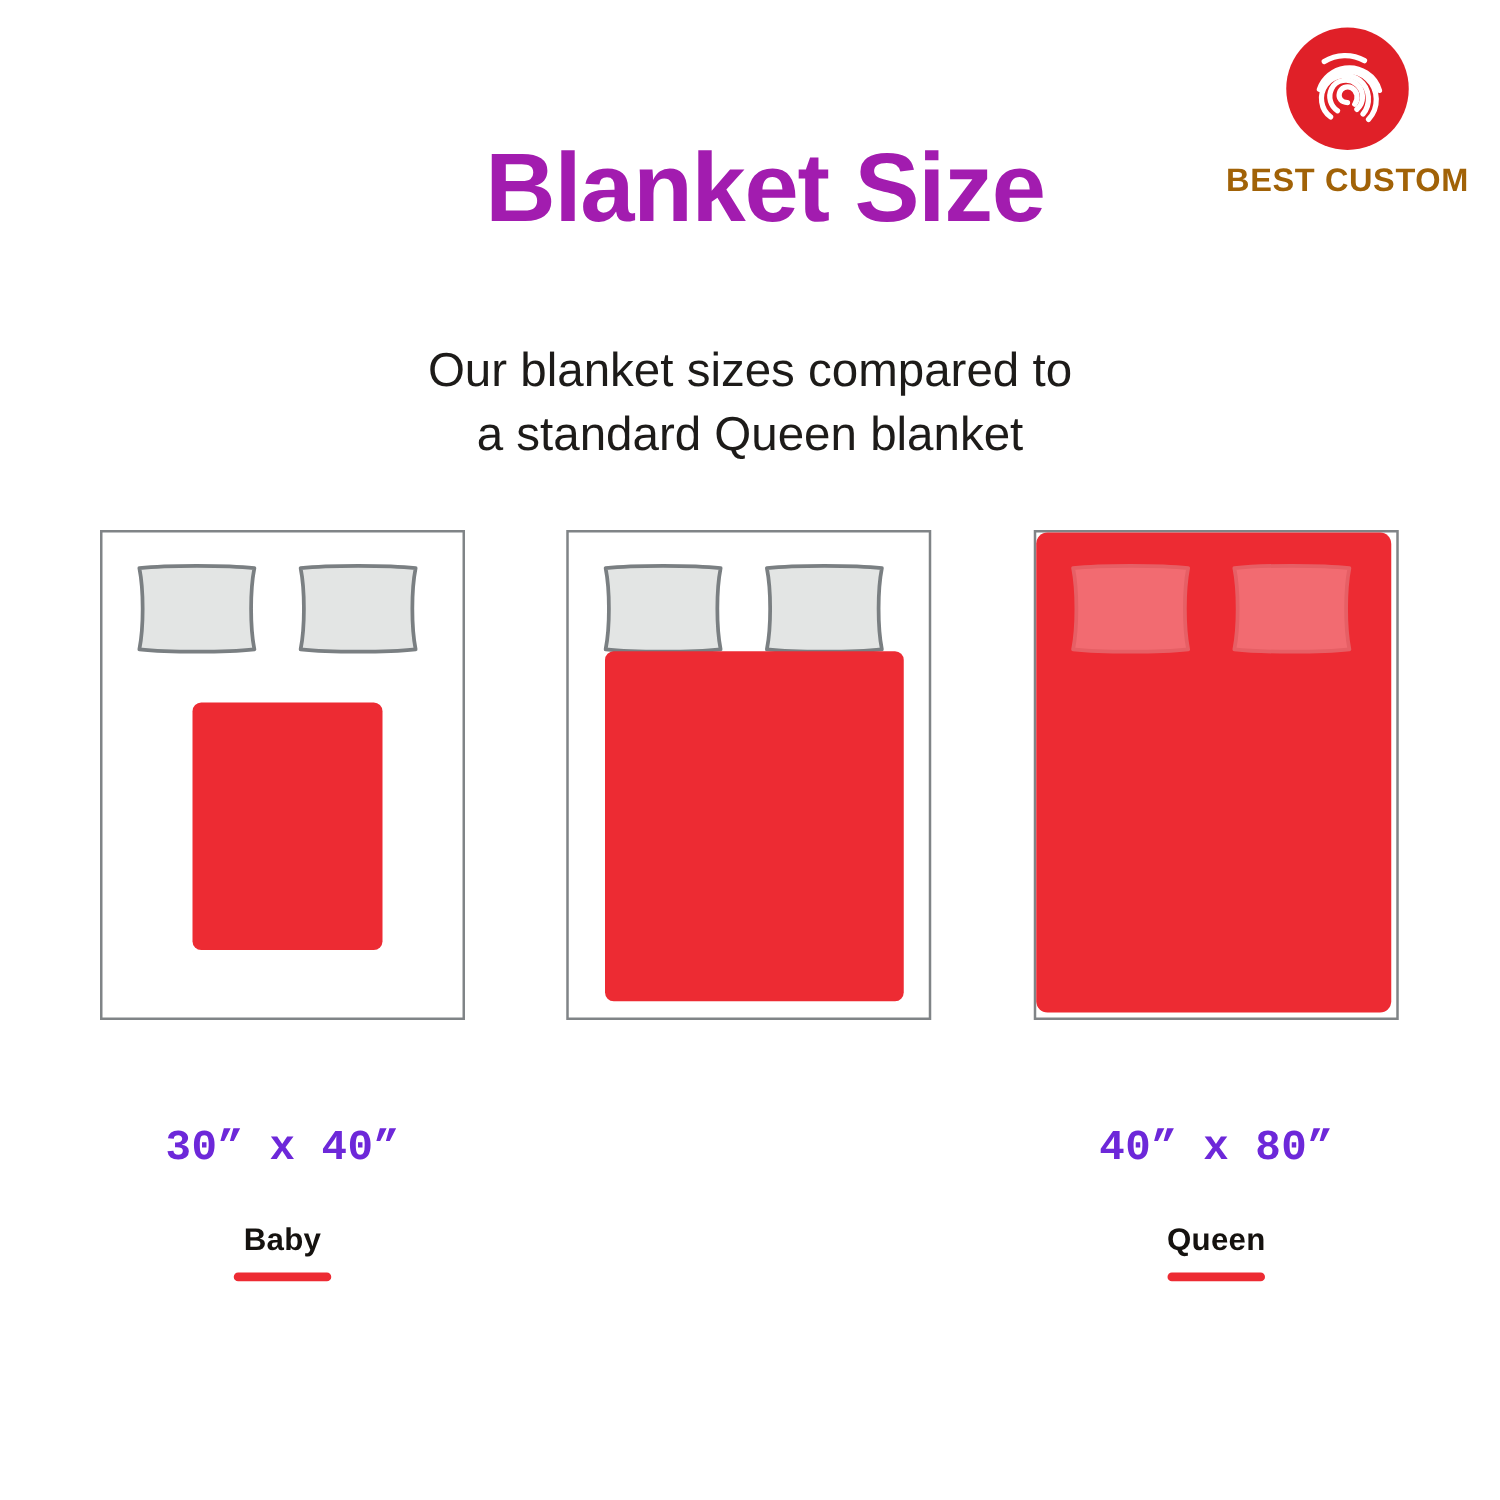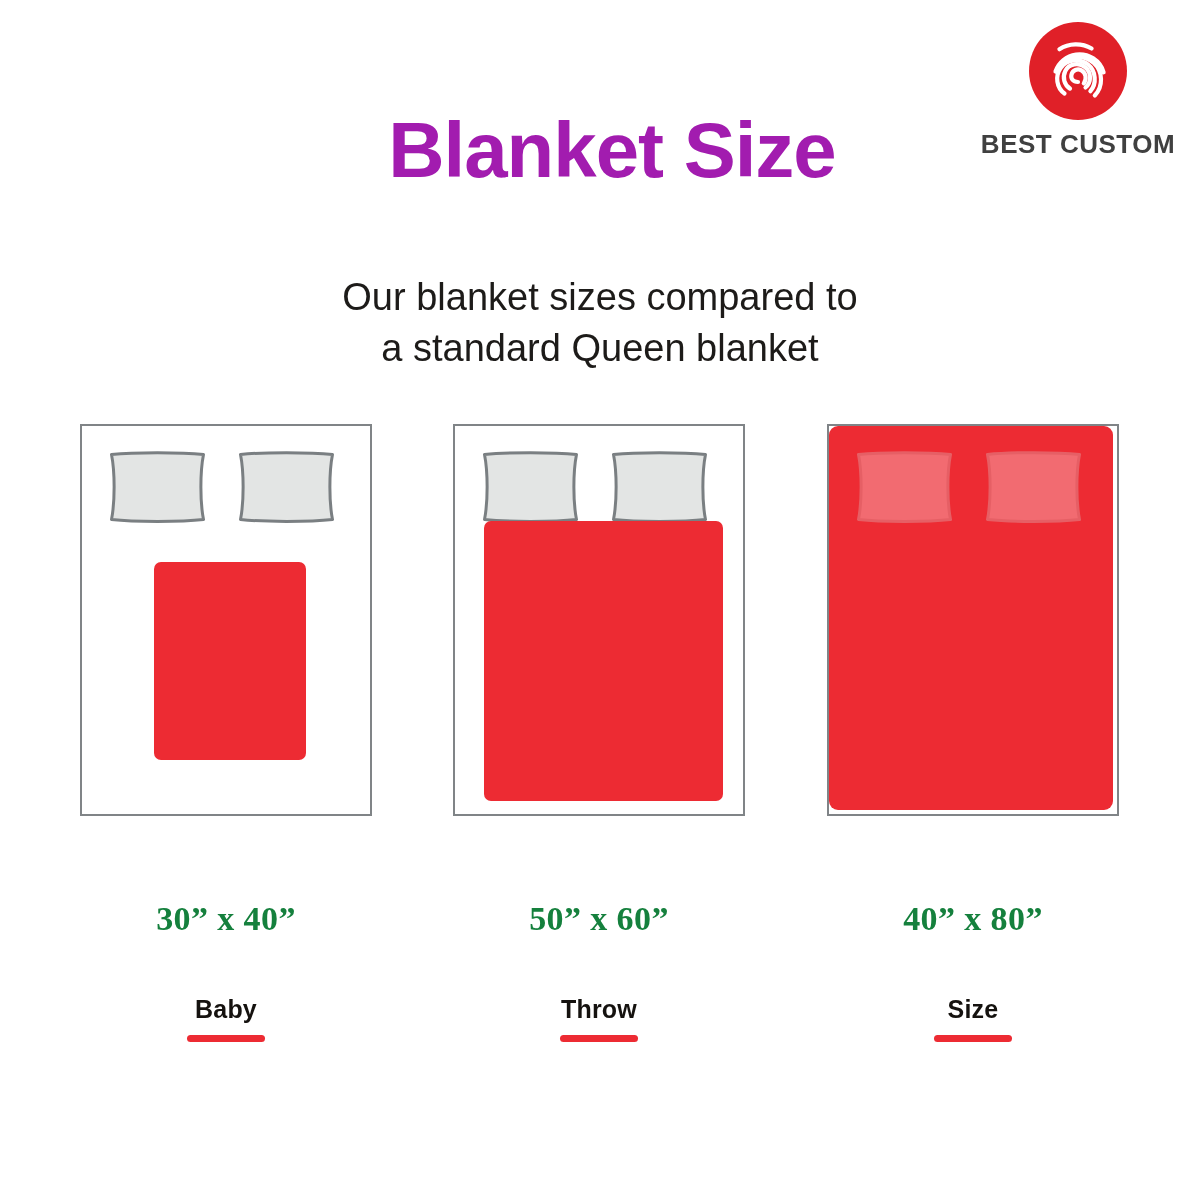--- a/index.html
+++ b/index.html
@@ -35,7 +35,7 @@
   .brand-mark svg { display:block; }
   .brand-name {
     margin-top:9px;
-    color:#404040;
+    color:#a16207;
     font-size:26px;
     font-weight:bold;
     letter-spacing:0.5px;

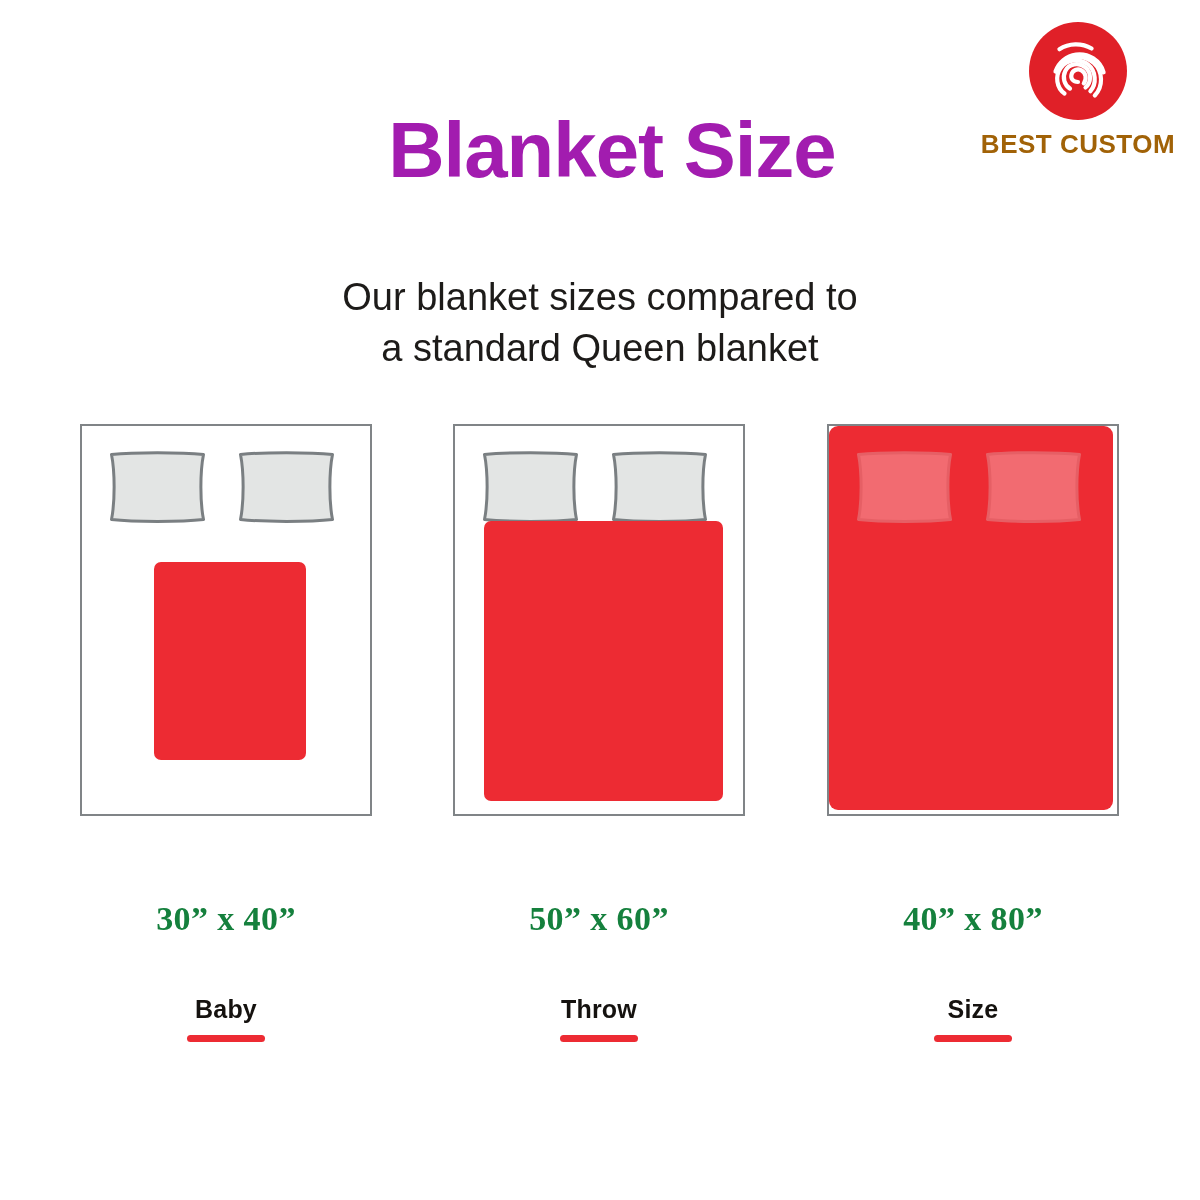--- a/index.html
+++ b/index.html
@@ -147,10 +147,10 @@
   .caption-dims {
     font-size:34px;
     font-weight:bold;
-    color:#15803d;
+    color:#6d28d9;
     letter-spacing:0.4px;
     white-space:nowrap;
-    font-family:Liberation Serif, serif;
+    font-family:Liberation Mono, monospace;
   }
   .caption-label {
     margin-top:57px;

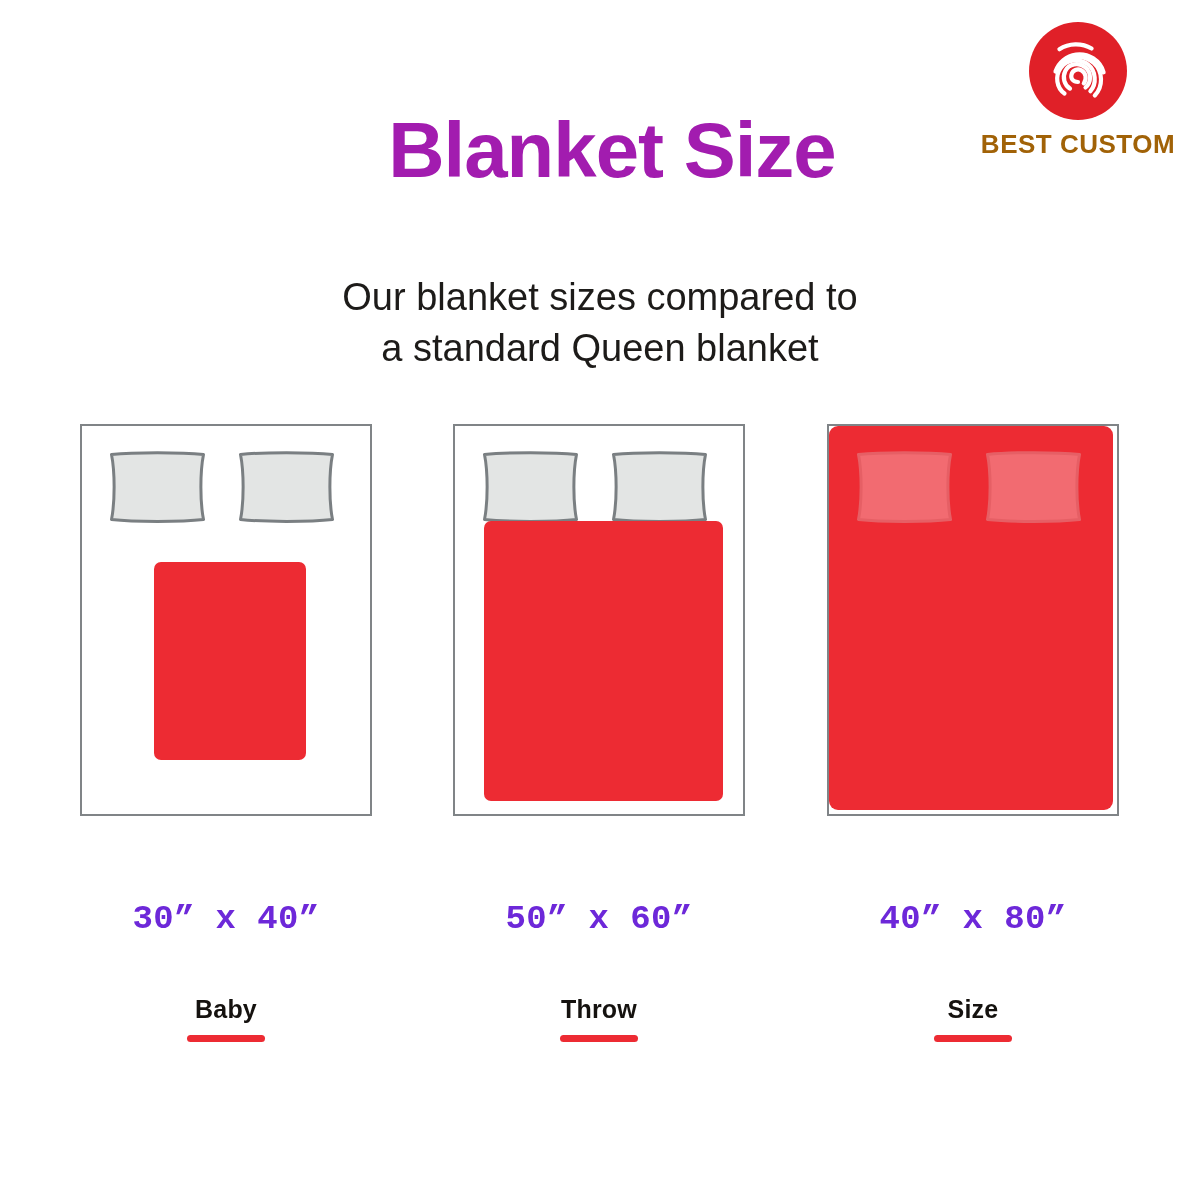--- a/index.html
+++ b/index.html
@@ -261,11 +261,6 @@
       <div class="caption-rule"></div>
     </div>
 
-    <div class="caption caption-2">
-      <div class="caption-dims">50” x 60”</div>
-      <div class="caption-label">Throw</div>
-      <div class="caption-rule"></div>
-    </div>
 
     <div class="caption caption-3">
       <div class="caption-dims">40” x 80”</div>

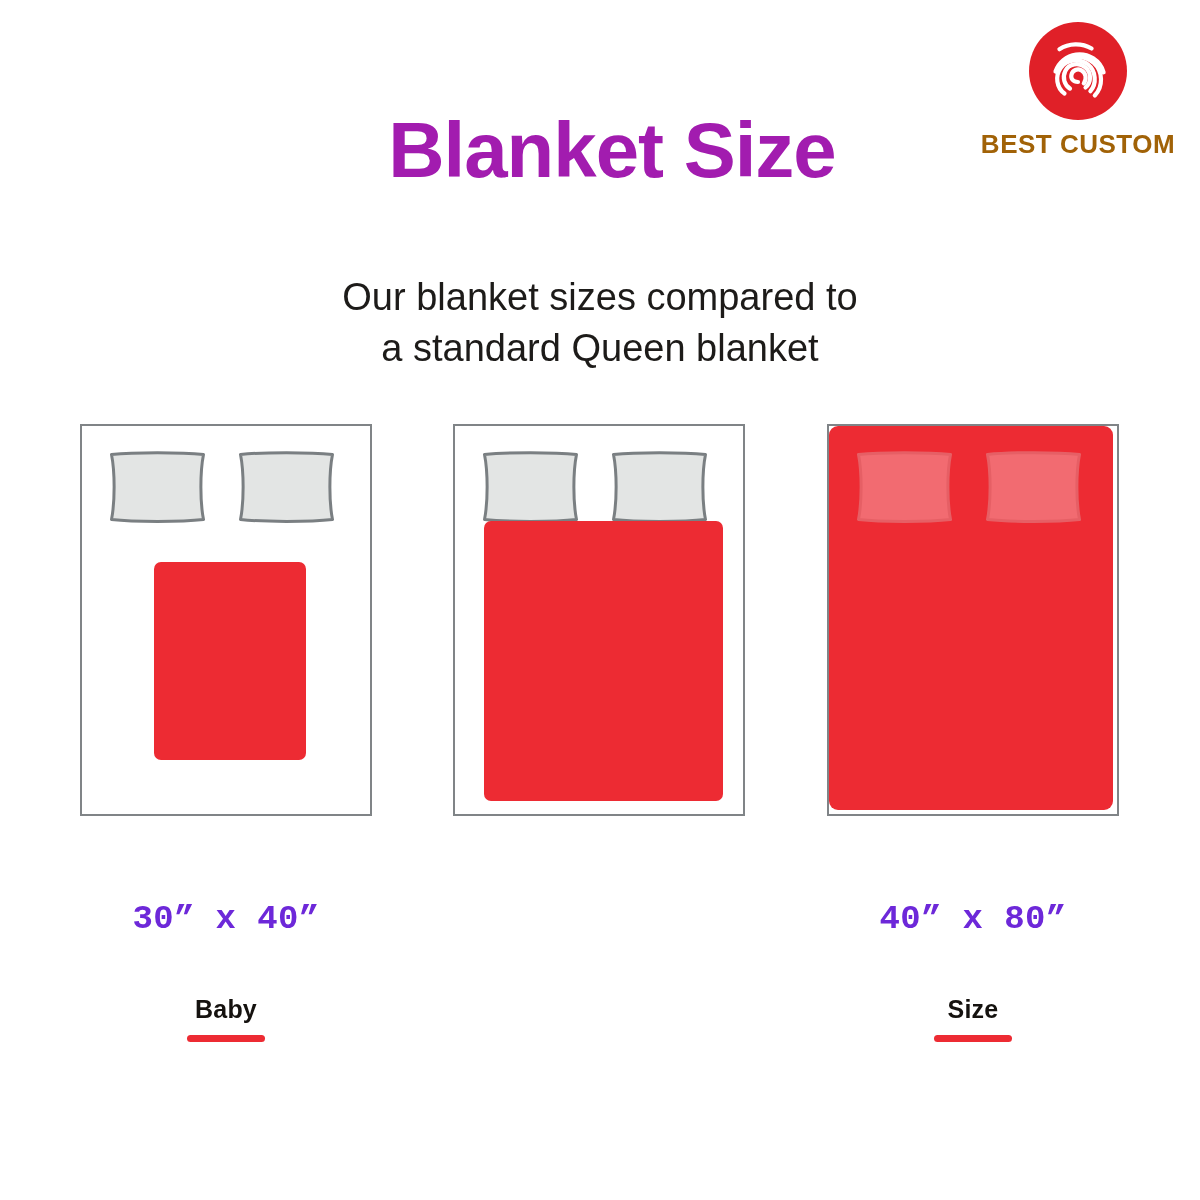--- a/index.html
+++ b/index.html
@@ -153,7 +153,7 @@
     font-family:Liberation Mono, monospace;
   }
   .caption-label {
-    margin-top:57px;
+    margin-top:40px;
     font-size:25px;
     font-weight:bold;
     color:#15120f;

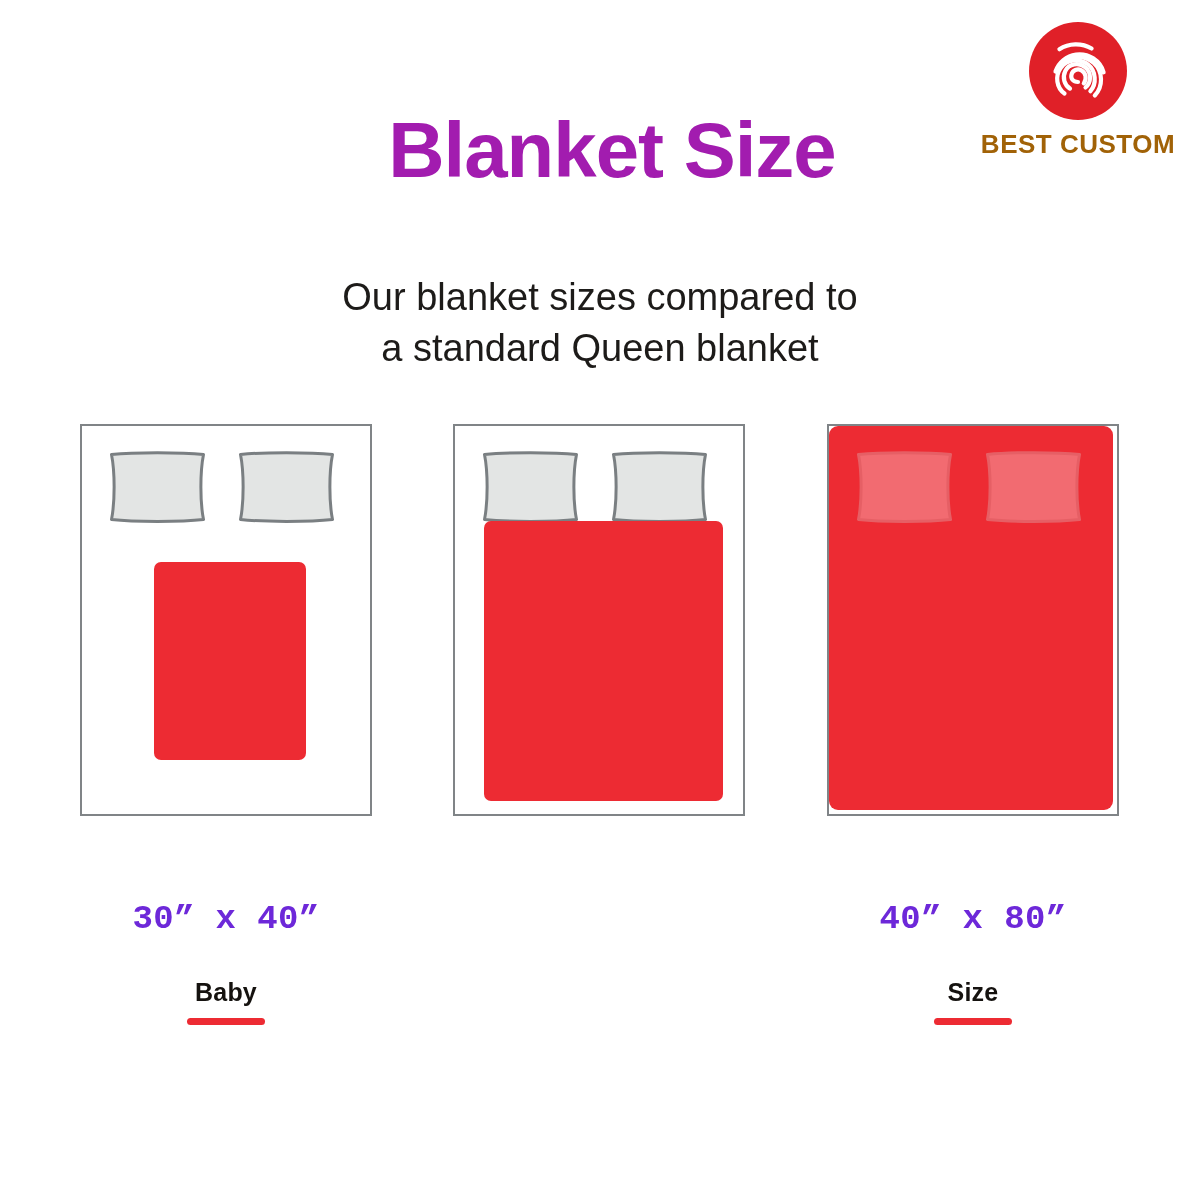--- a/index.html
+++ b/index.html
@@ -264,7 +264,7 @@
 
     <div class="caption caption-3">
       <div class="caption-dims">40” x 80”</div>
-      <div class="caption-label">Size</div>
+      <div class="caption-label">Queen</div>
       <div class="caption-rule"></div>
     </div>
 

